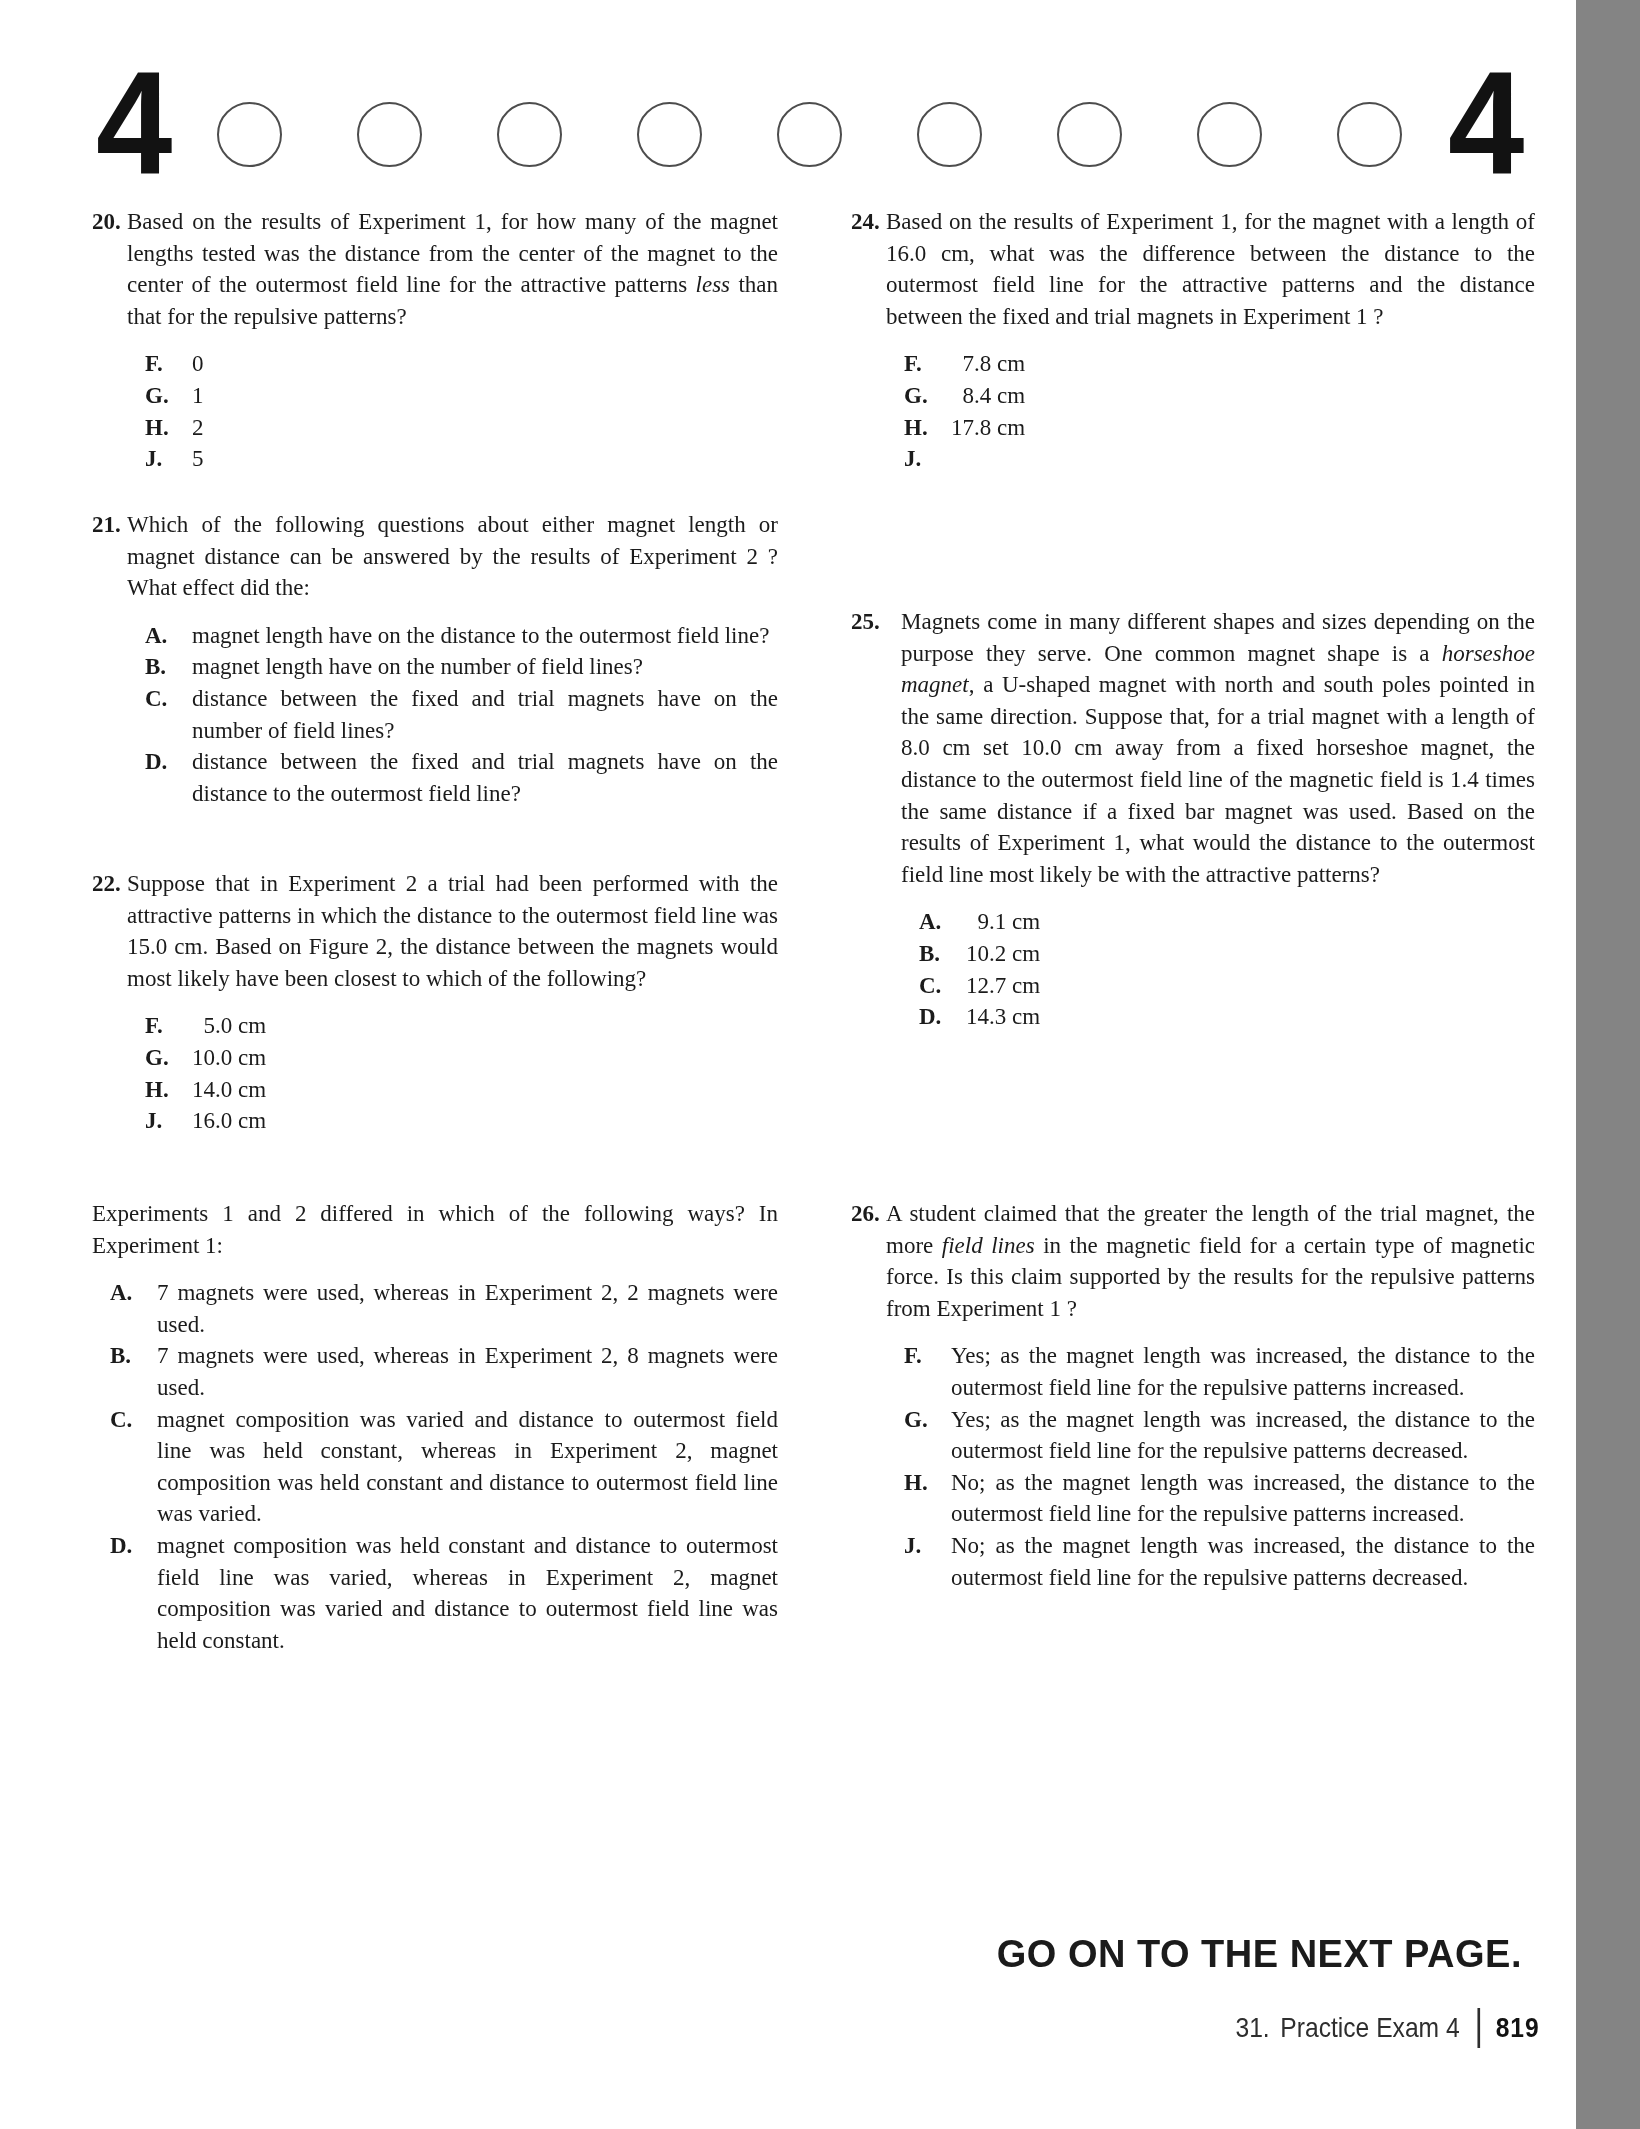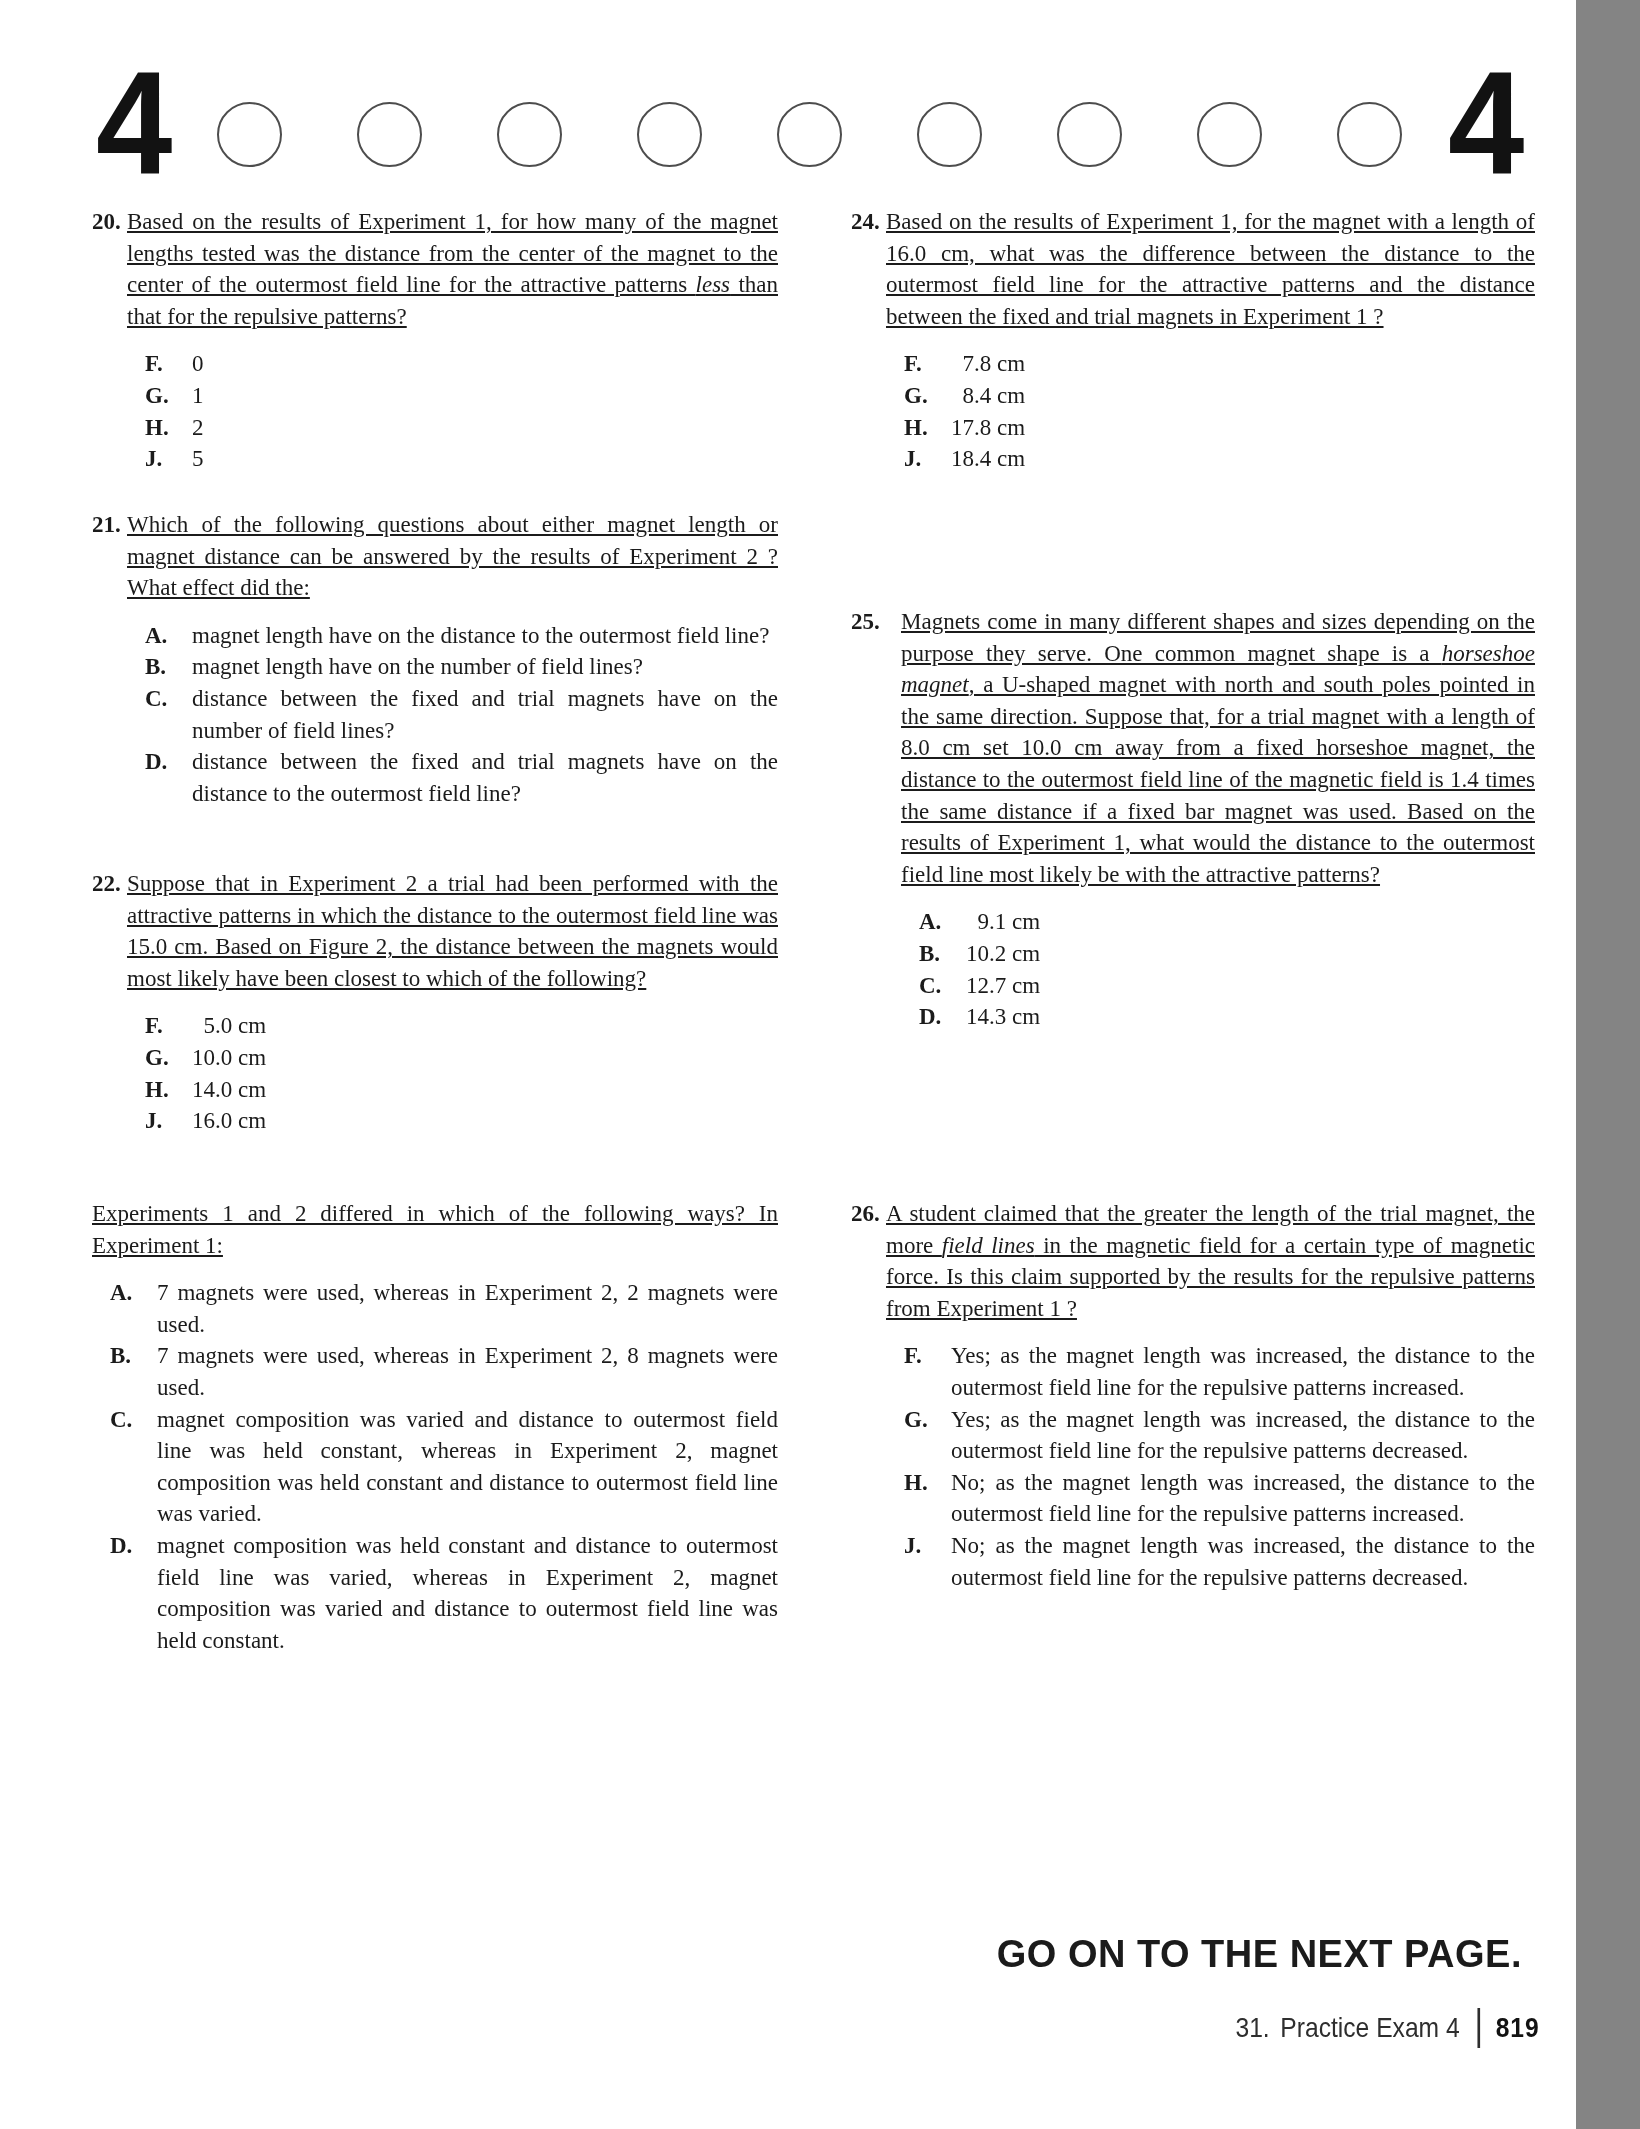--- a/index.html
+++ b/index.html
@@ -66,7 +66,6 @@
   .prompt {
     margin: 0;
     text-align: justify;
-    text-decoration: underline;
   }
   .prompt .it { font-style: italic; }
   .options { margin-top: 16px; }

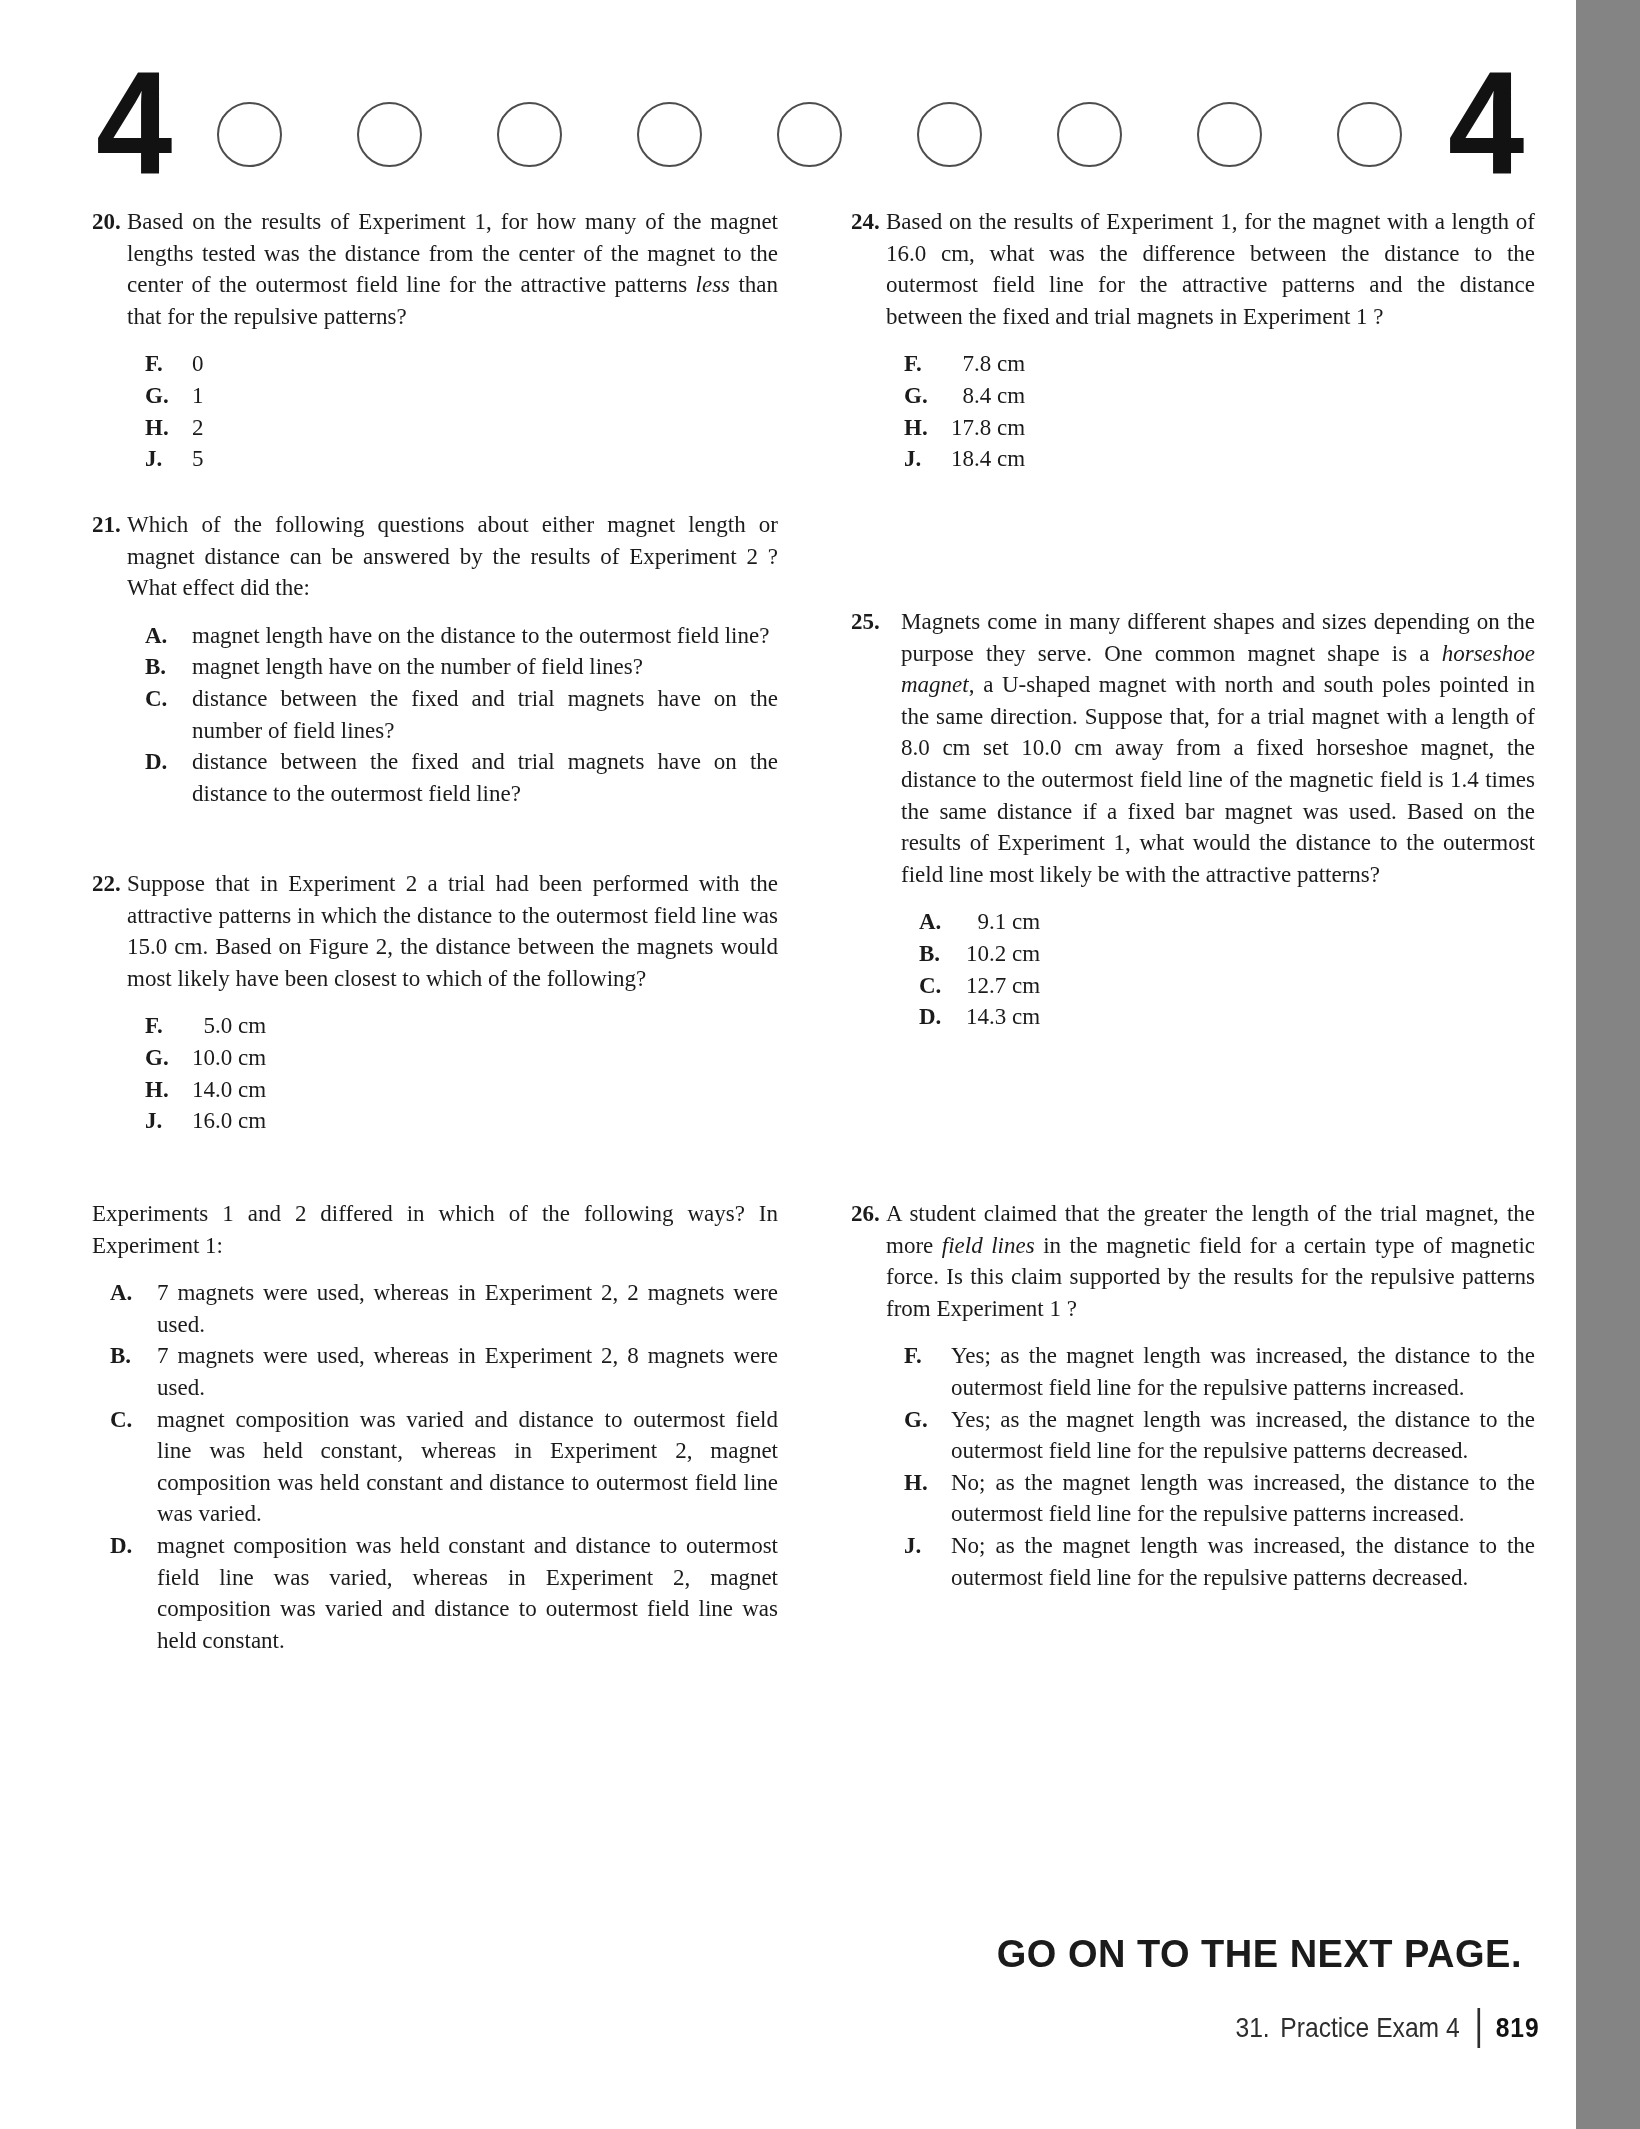--- a/index.html
+++ b/index.html
@@ -248,7 +248,6 @@
           </div>
           <div class="option">
             <span class="letter">J.</span>
-            <span class="otext">18.4 cm</span>
           </div>
         </div>
       </div>

